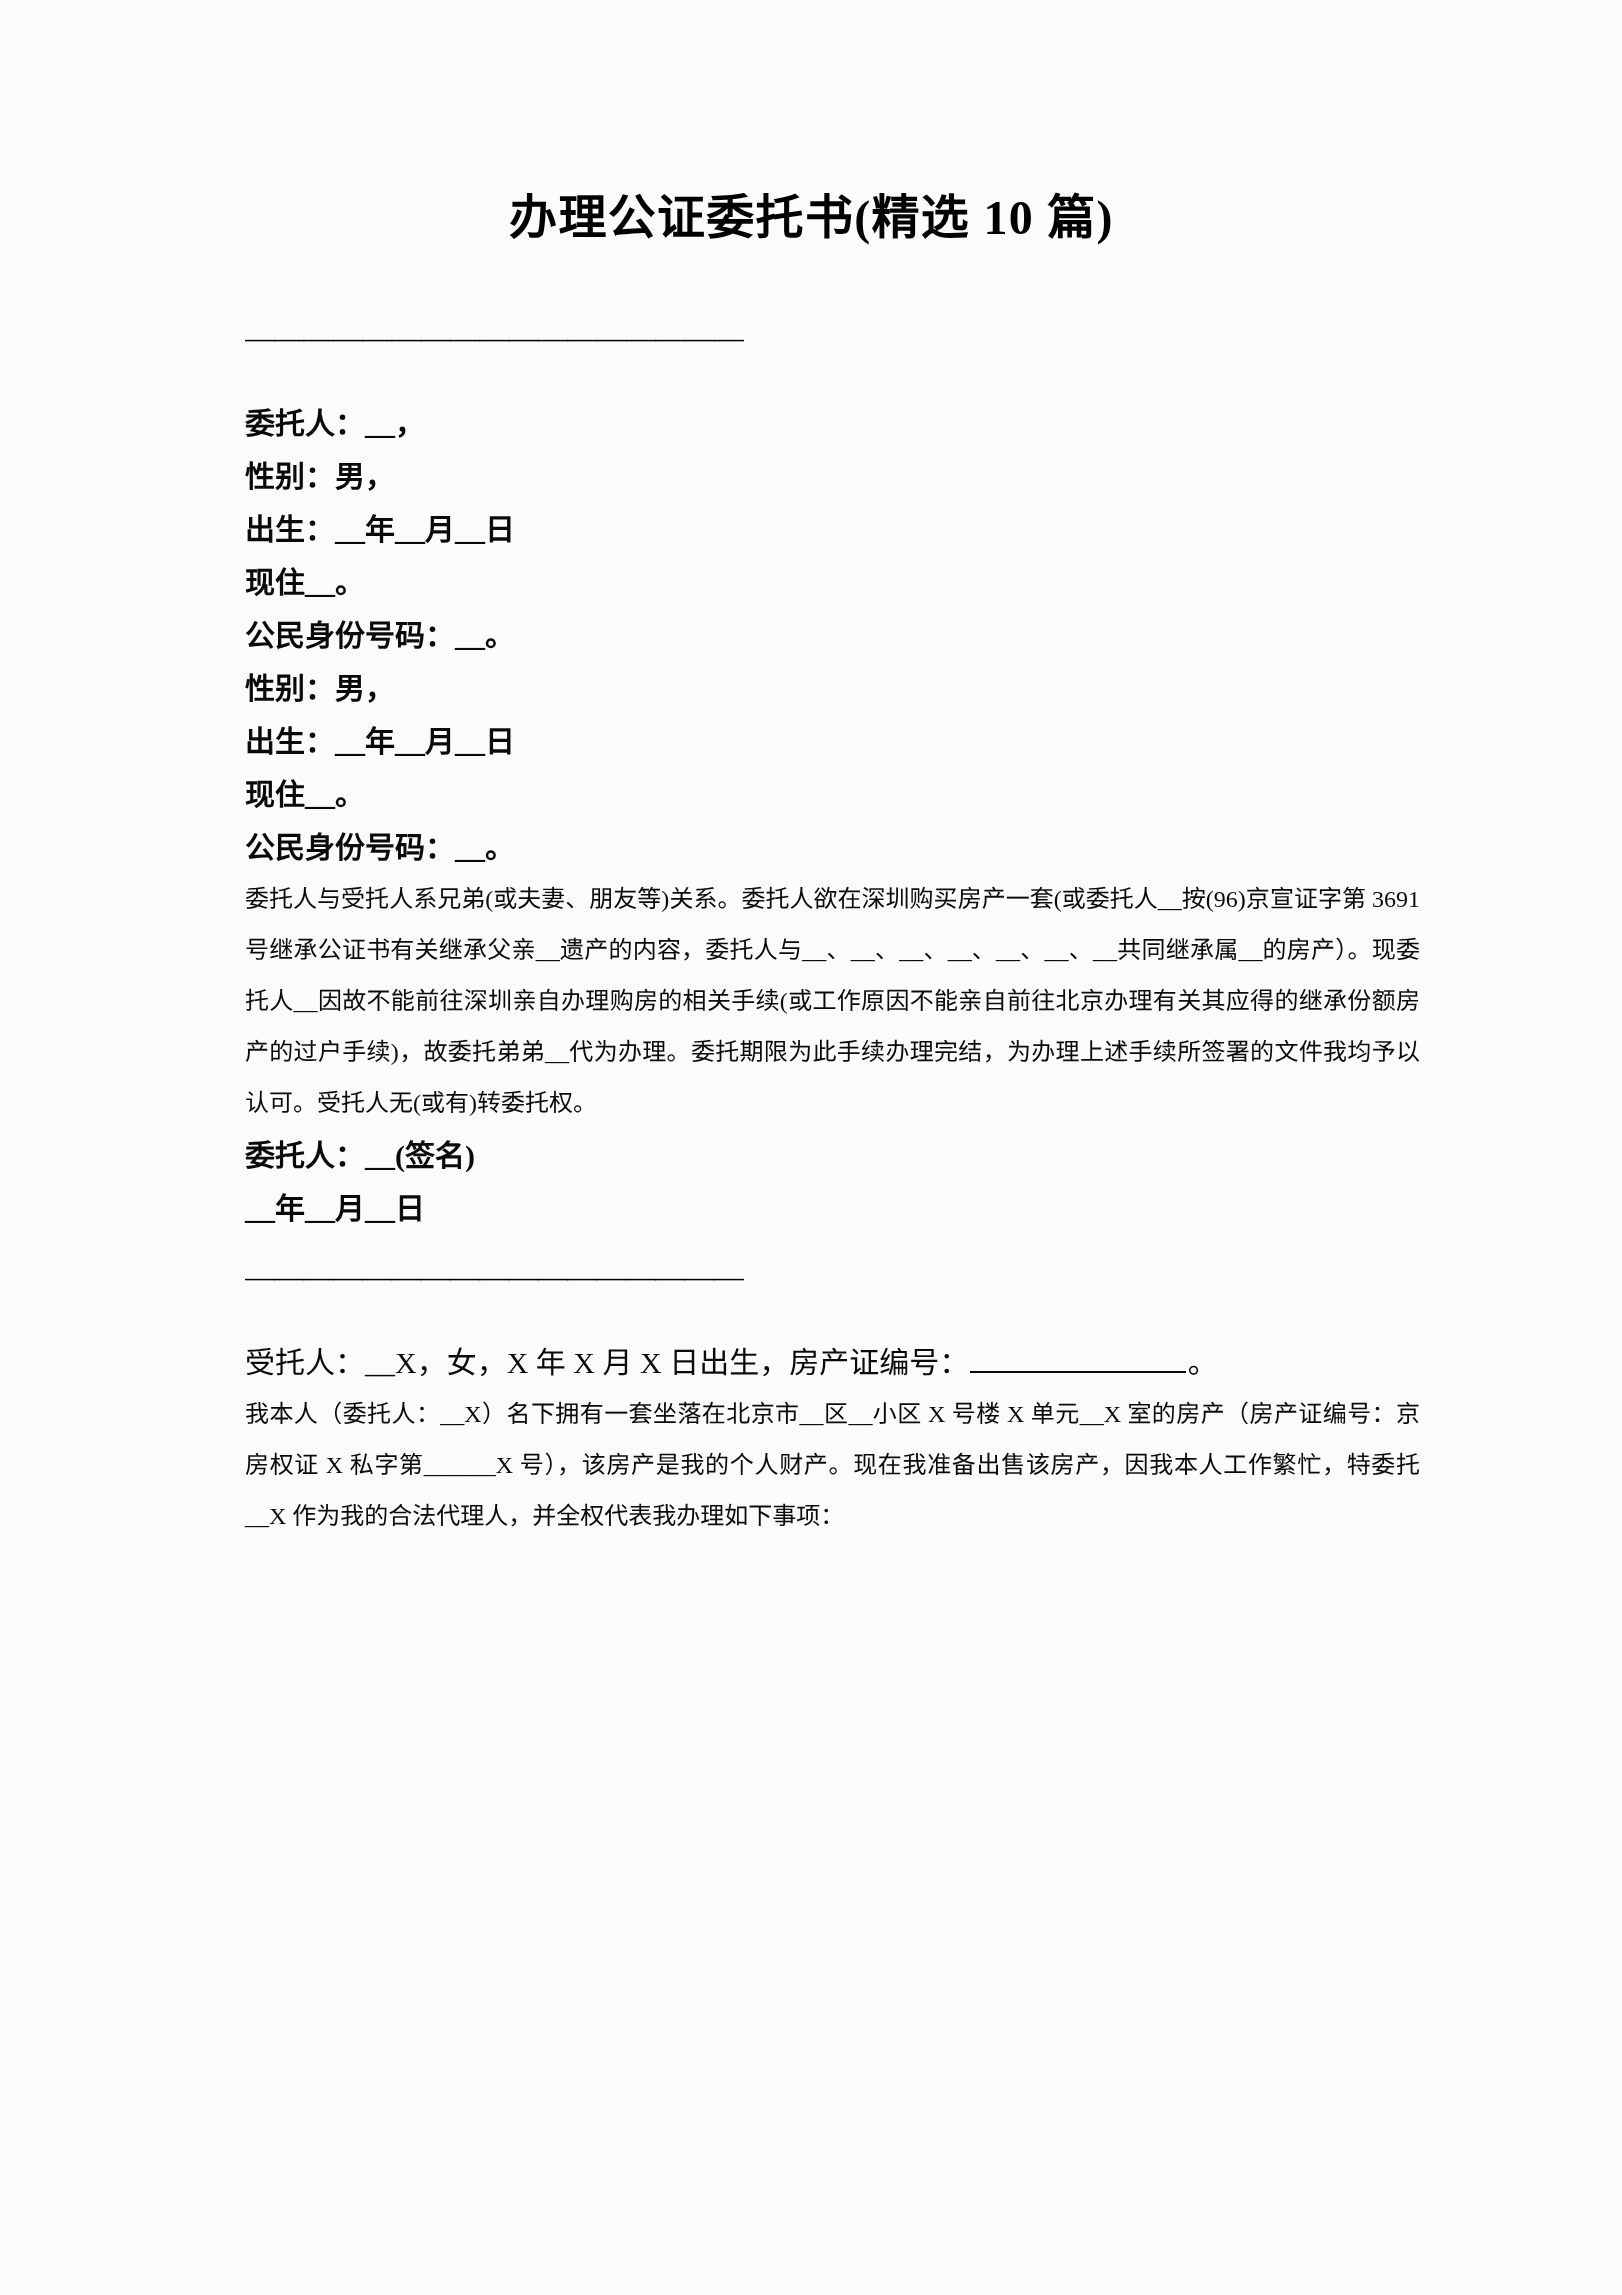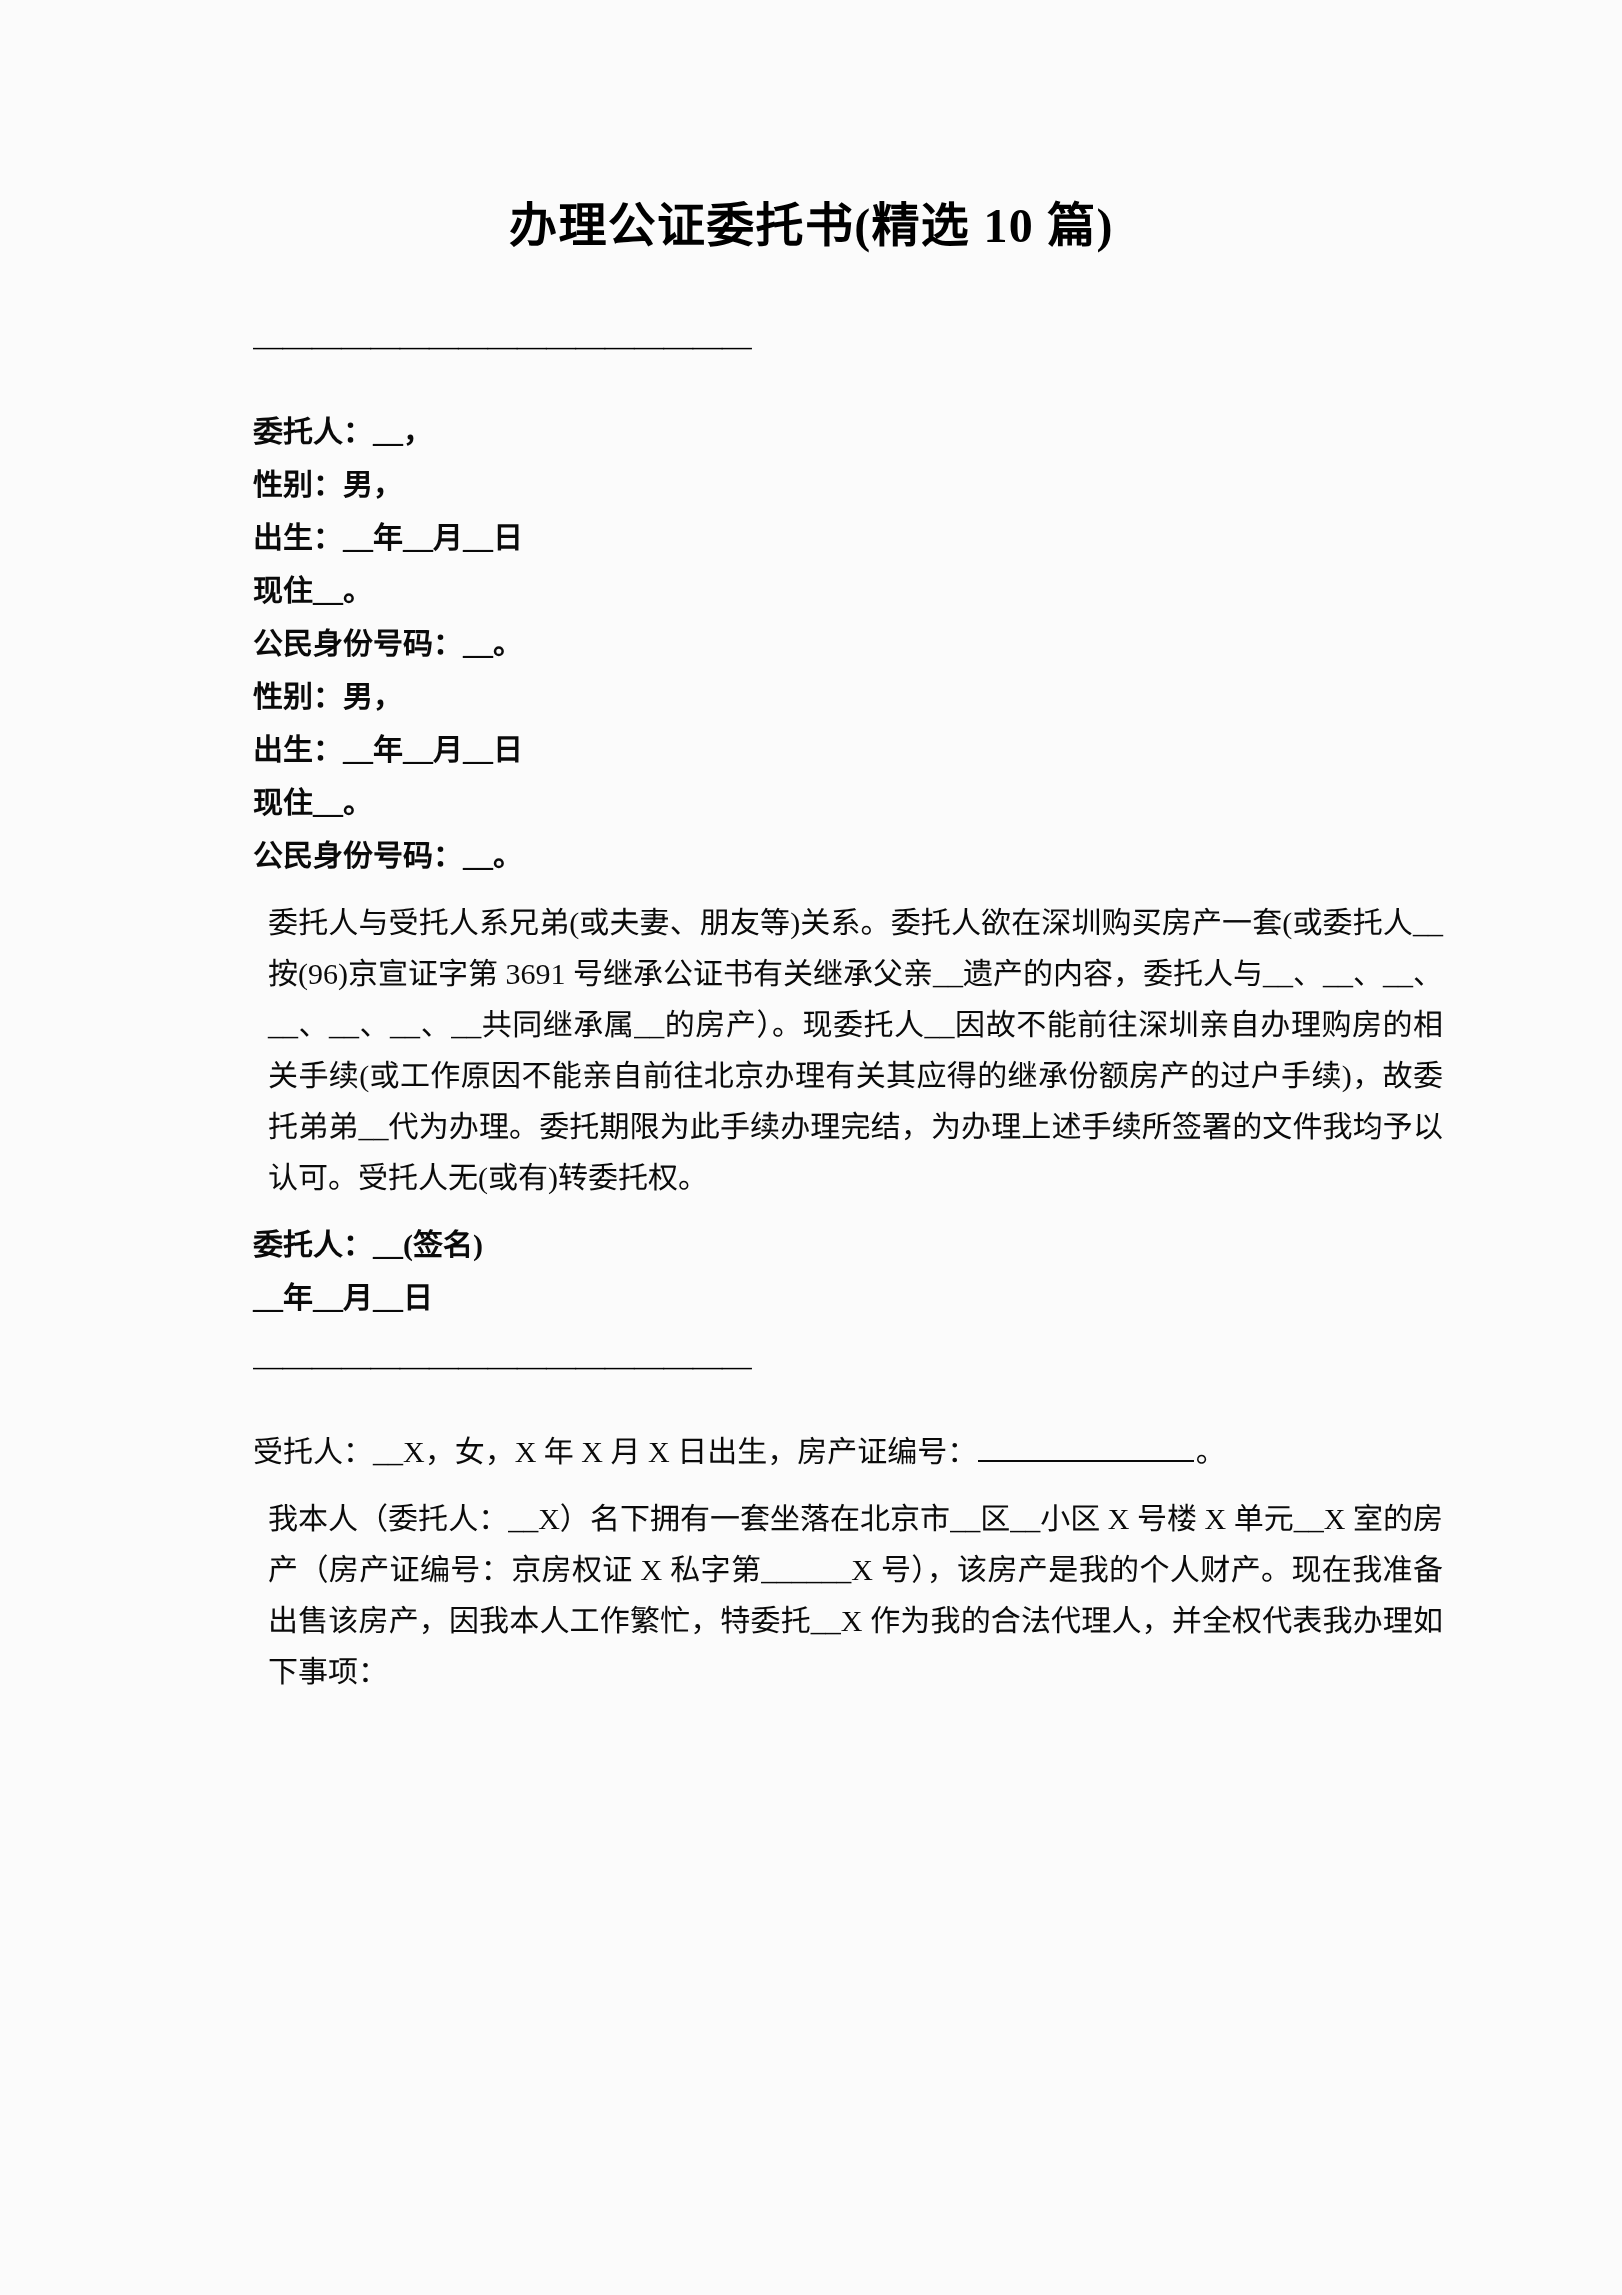--- a/index.html
+++ b/index.html
@@ -22,7 +22,7 @@
     width: 1623px;
     height: 2295px;
     box-sizing: border-box;
-    padding: 8px;
+    padding: 0;
   }
 
   

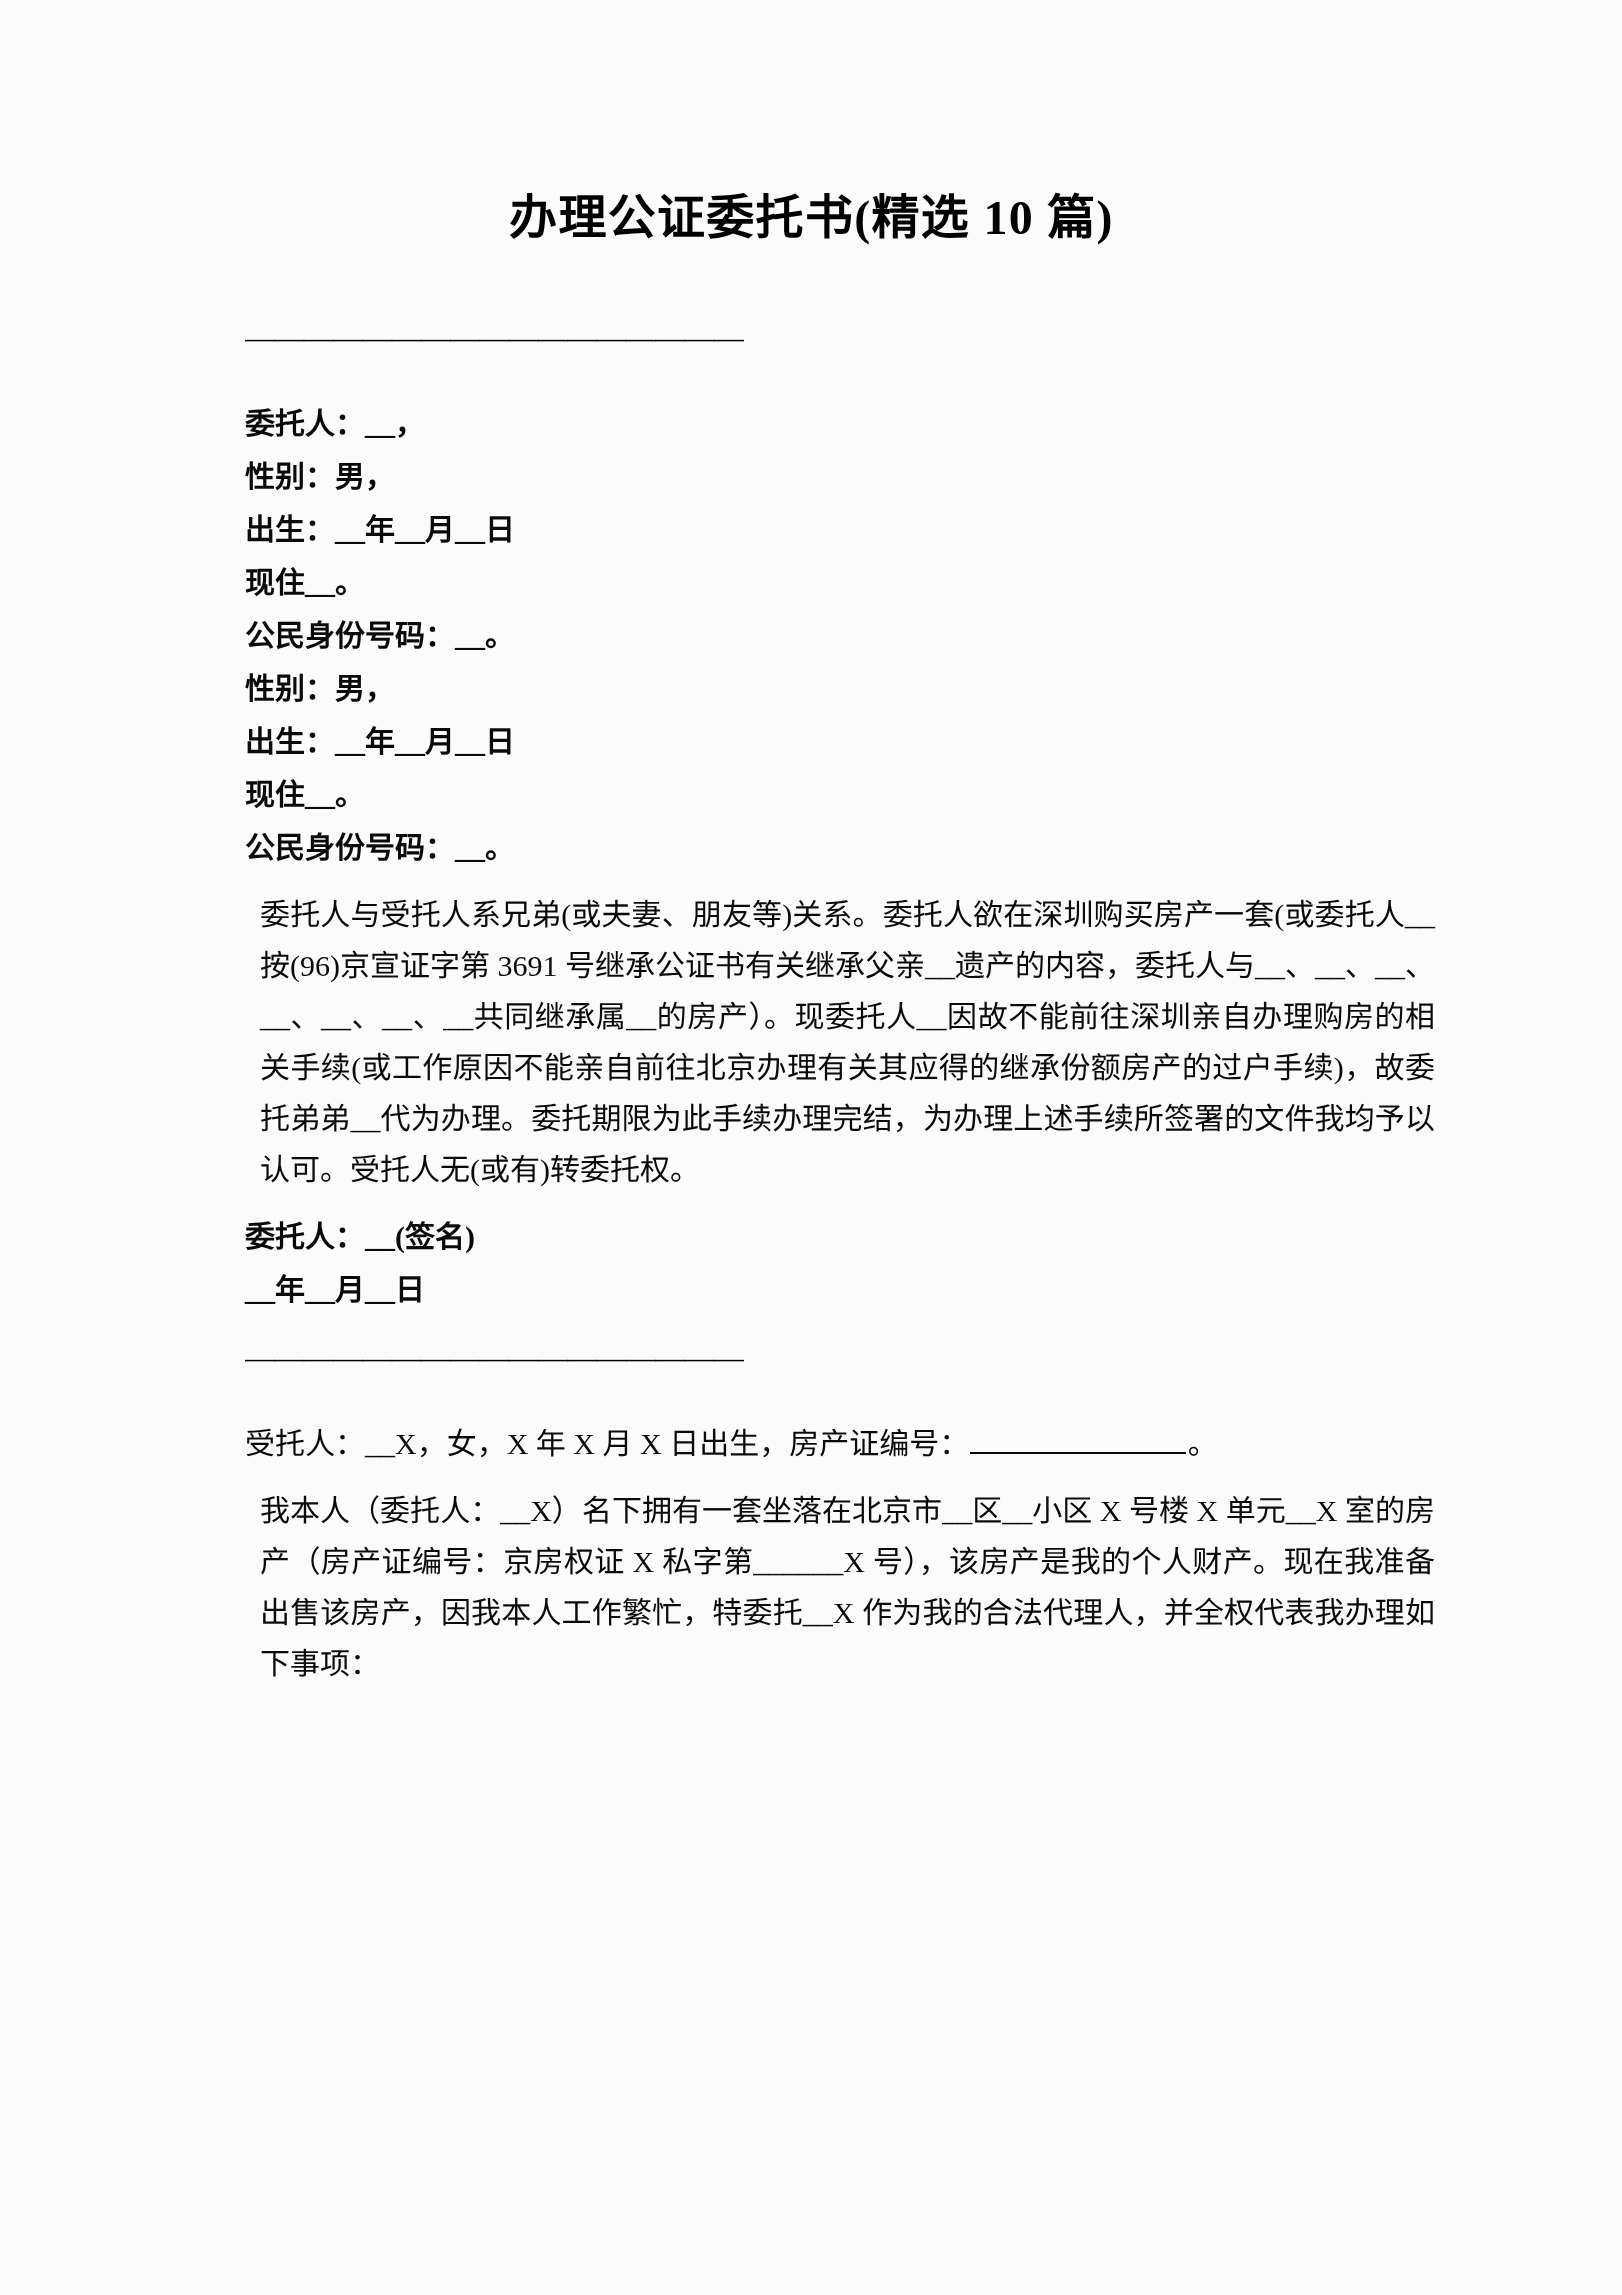--- a/index.html
+++ b/index.html
@@ -73,9 +73,9 @@
 
   
   .para {
-    font-size: 30px;
+    font-size: 24px;
     line-height: 51px;
-    margin: 15px;
+    margin: 0;
     text-align: justify;
     text-justify: inter-character;
     color: #0a0a0a;

